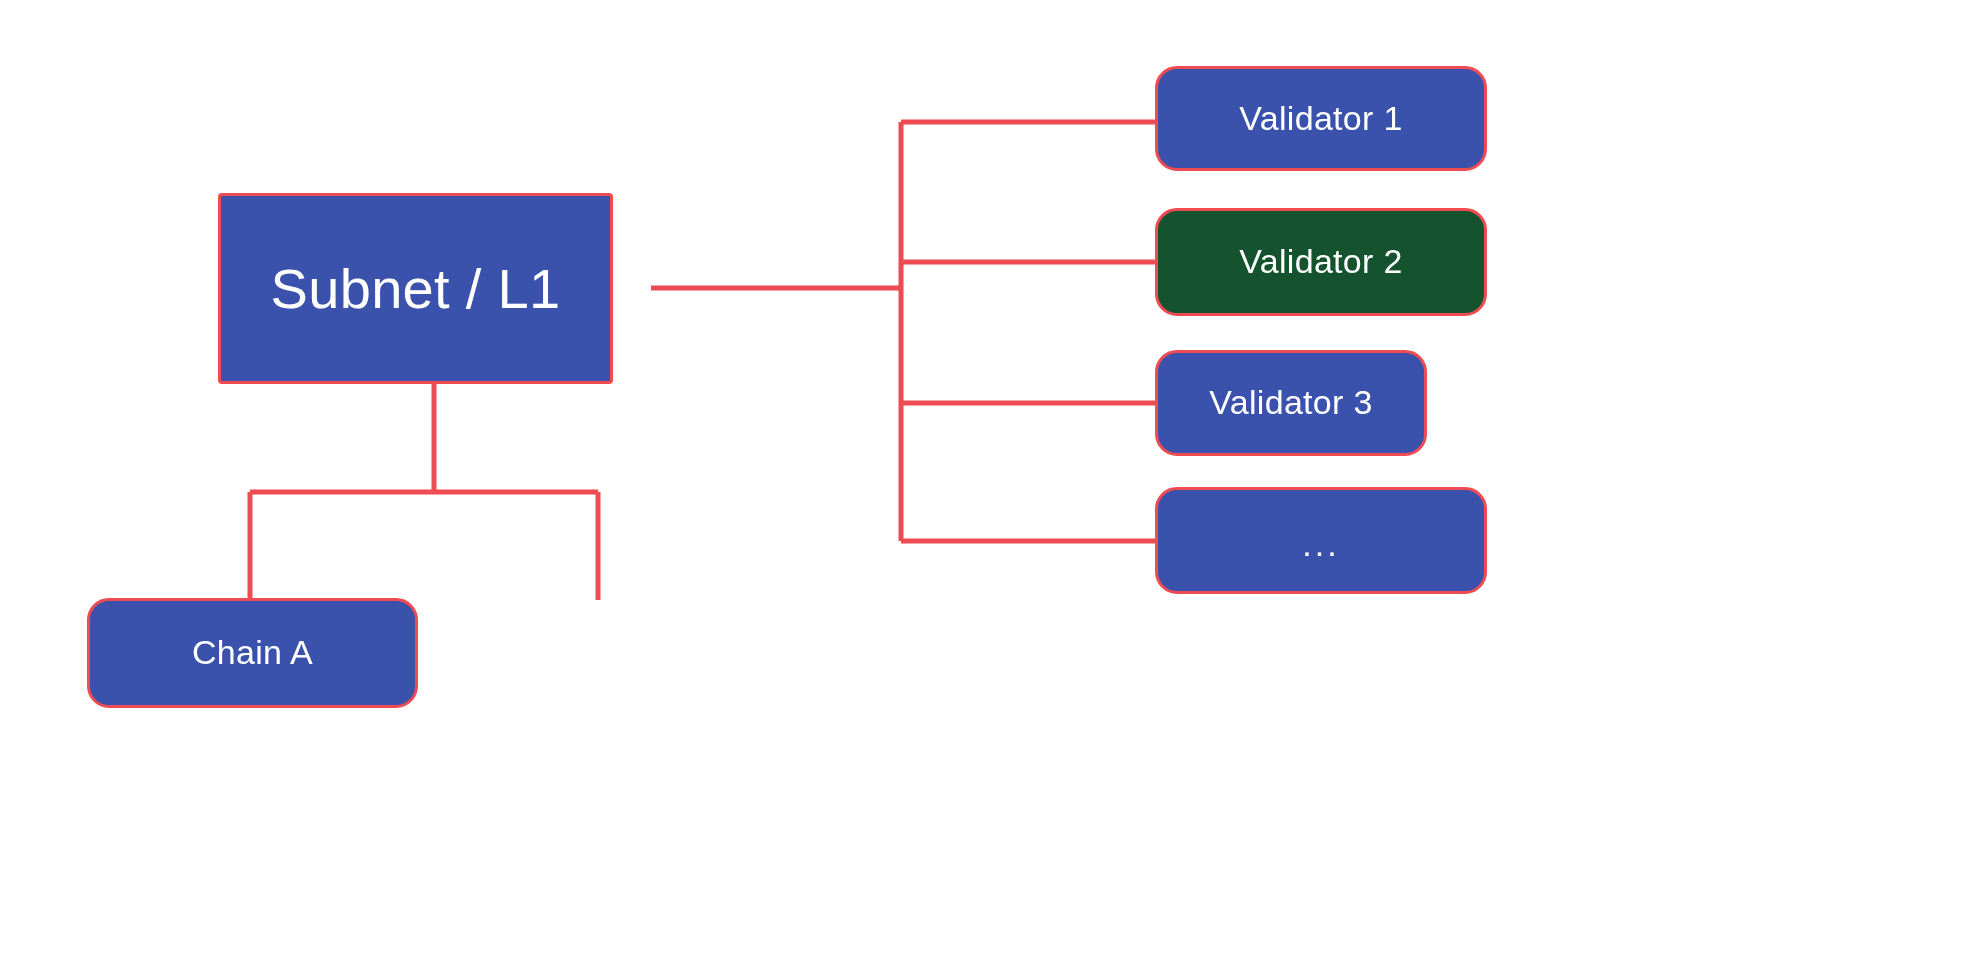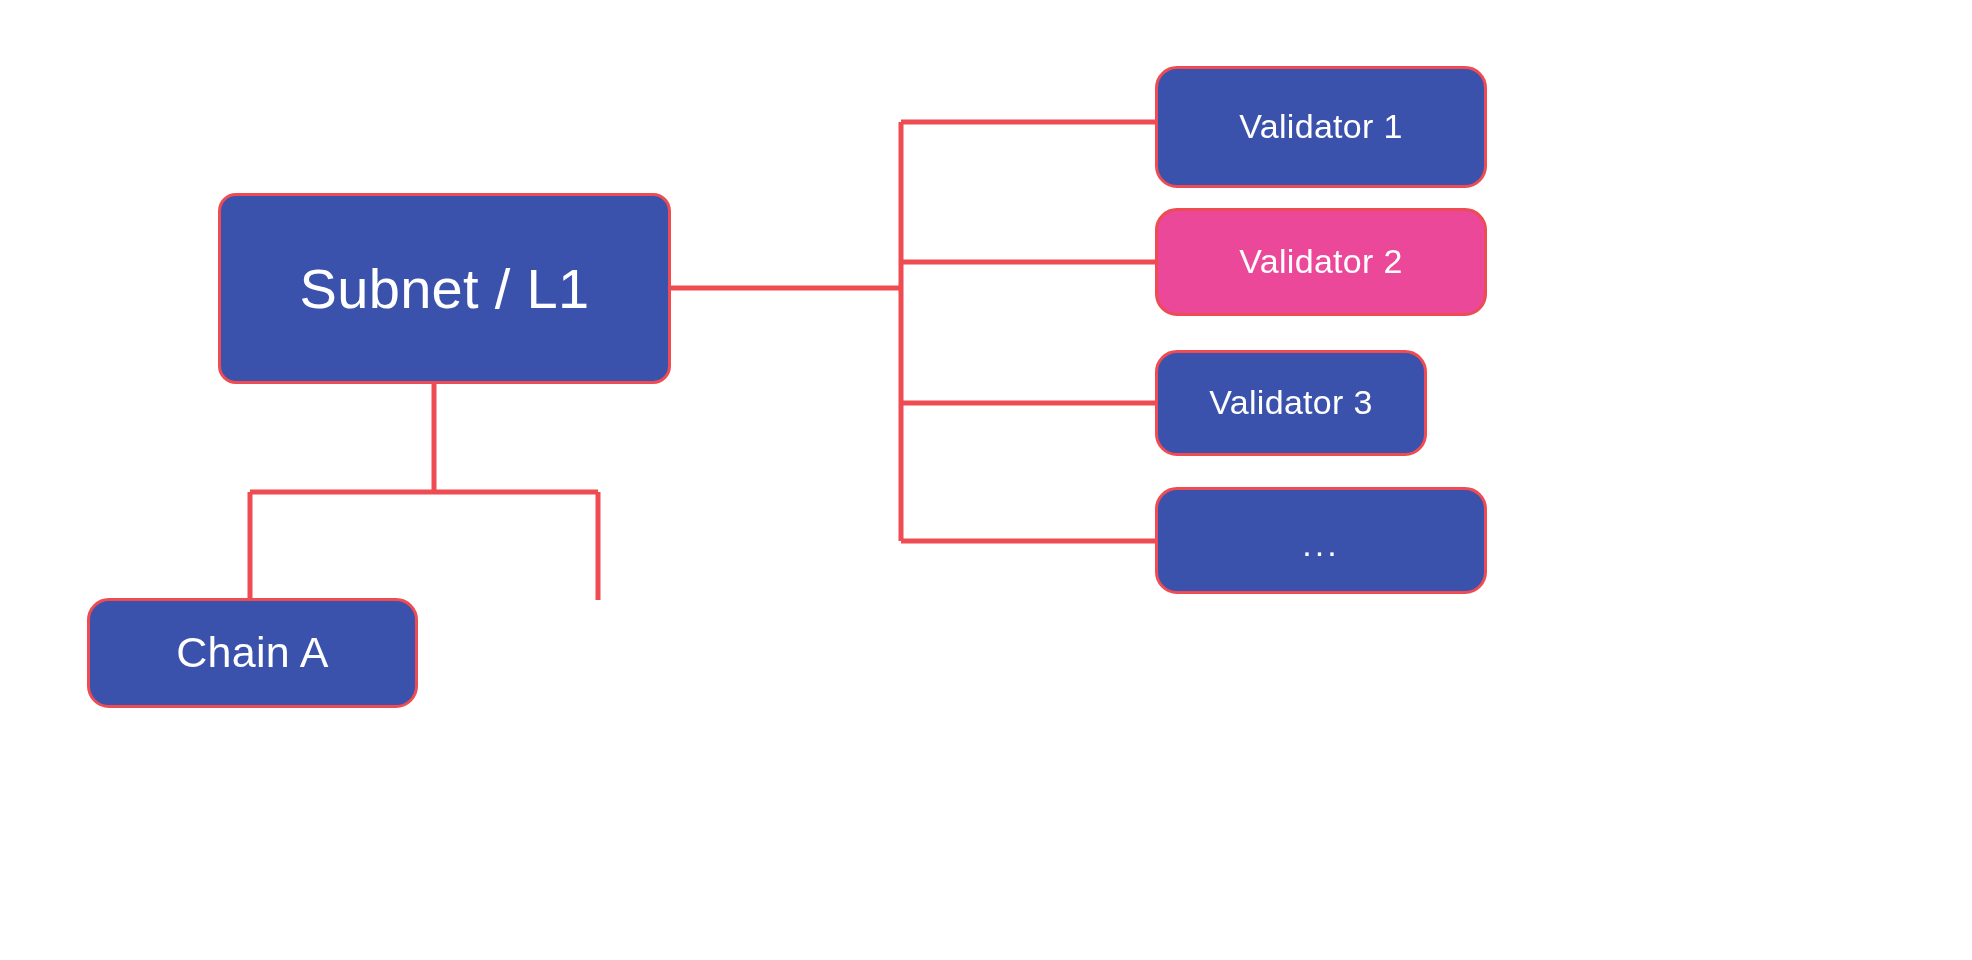--- a/index.html
+++ b/index.html
@@ -57,7 +57,7 @@
   #node-chain-a .node-label,
   #node-chain-b .node-label { font-size: 43px; }
 
-  #node-validator-1 { left: 1155px; top: 66px;  width: 332px; height: 122px; }
+  #node-validator-1 { left: 1155px; top: 66px;  width: 332px; height: 105px; }
   #node-validator-2 { left: 1155px; top: 208px; width: 332px; height: 108px; }
   #node-validator-3 { left: 1155px; top: 350px; width: 272px; height: 106px; }
   #node-ellipsis    { left: 1155px; top: 487px; width: 332px; height: 107px; }

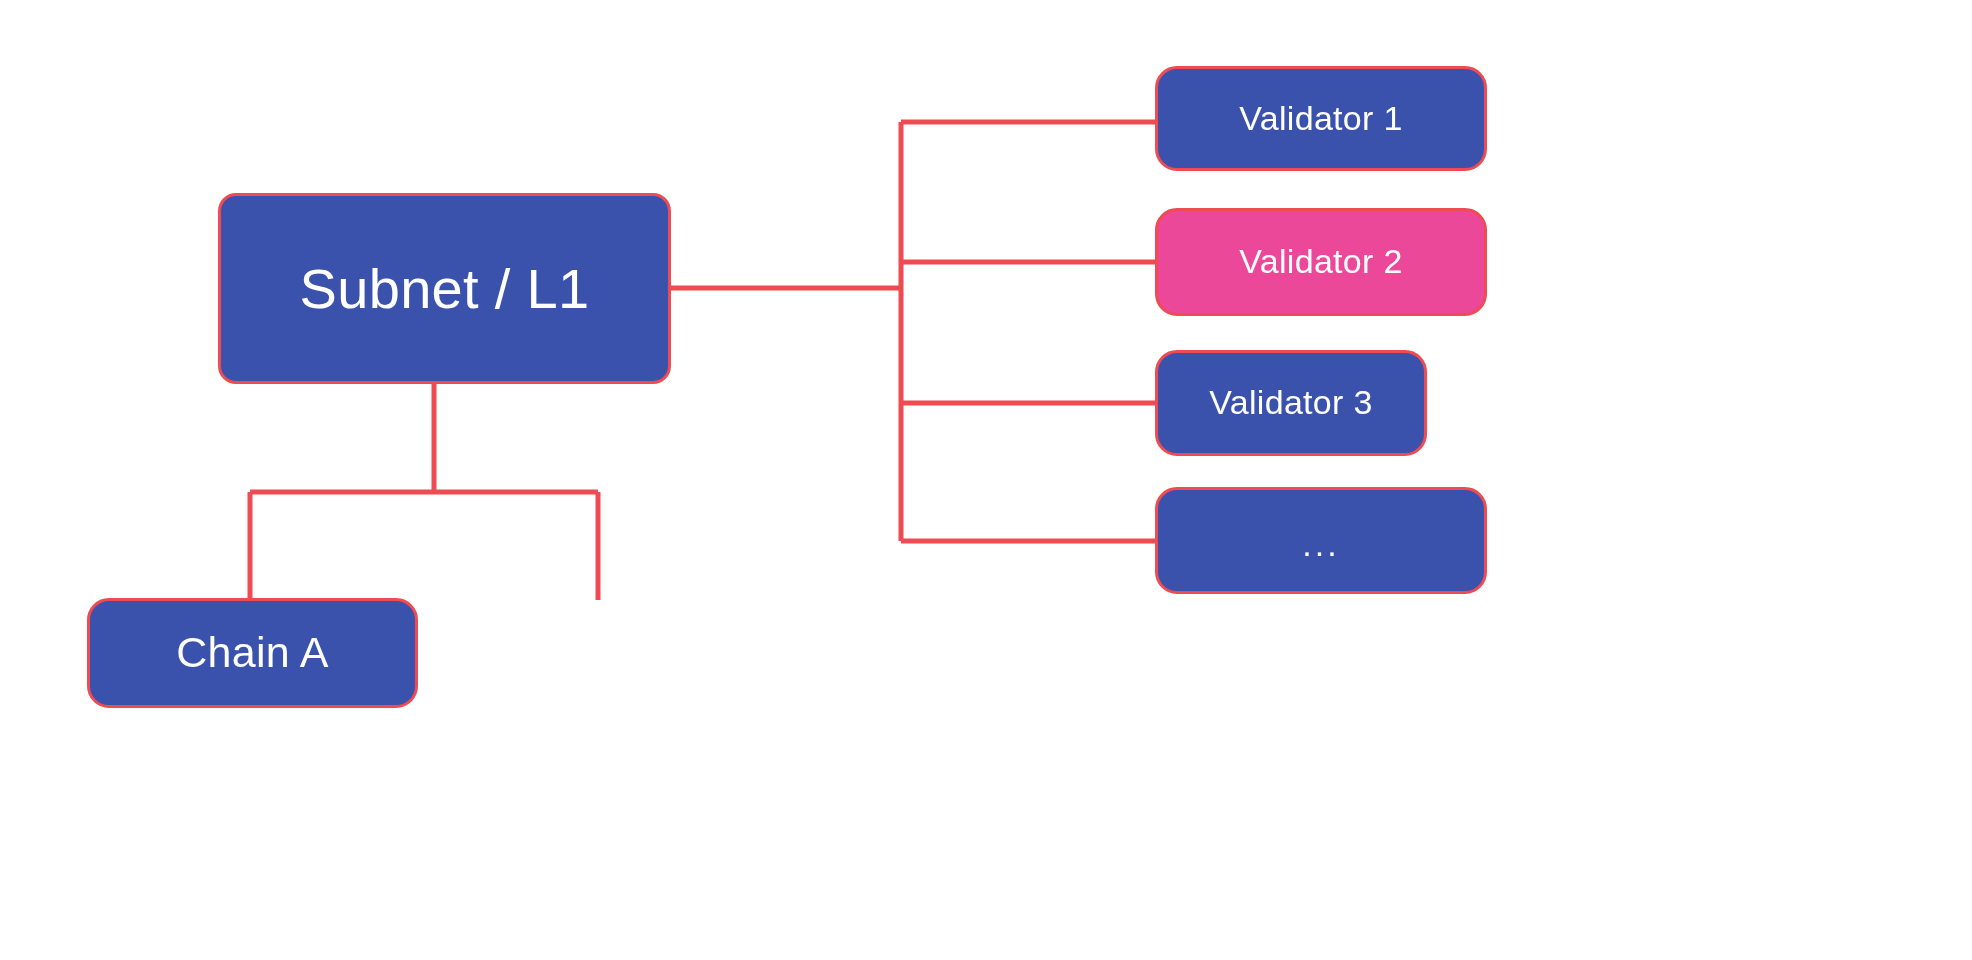--- a/index.html
+++ b/index.html
@@ -47,8 +47,8 @@
   }
   
   #node-subnet {
-    left: 218px;  top: 193px;  width: 453px;  height: 191px;
-    border-radius: 18px;
+    left: 218px;  top: 193px;  width: 395px;  height: 191px;
+    border-radius: 4px;
   }
   #node-subnet .node-label { font-size: 56px; }
 

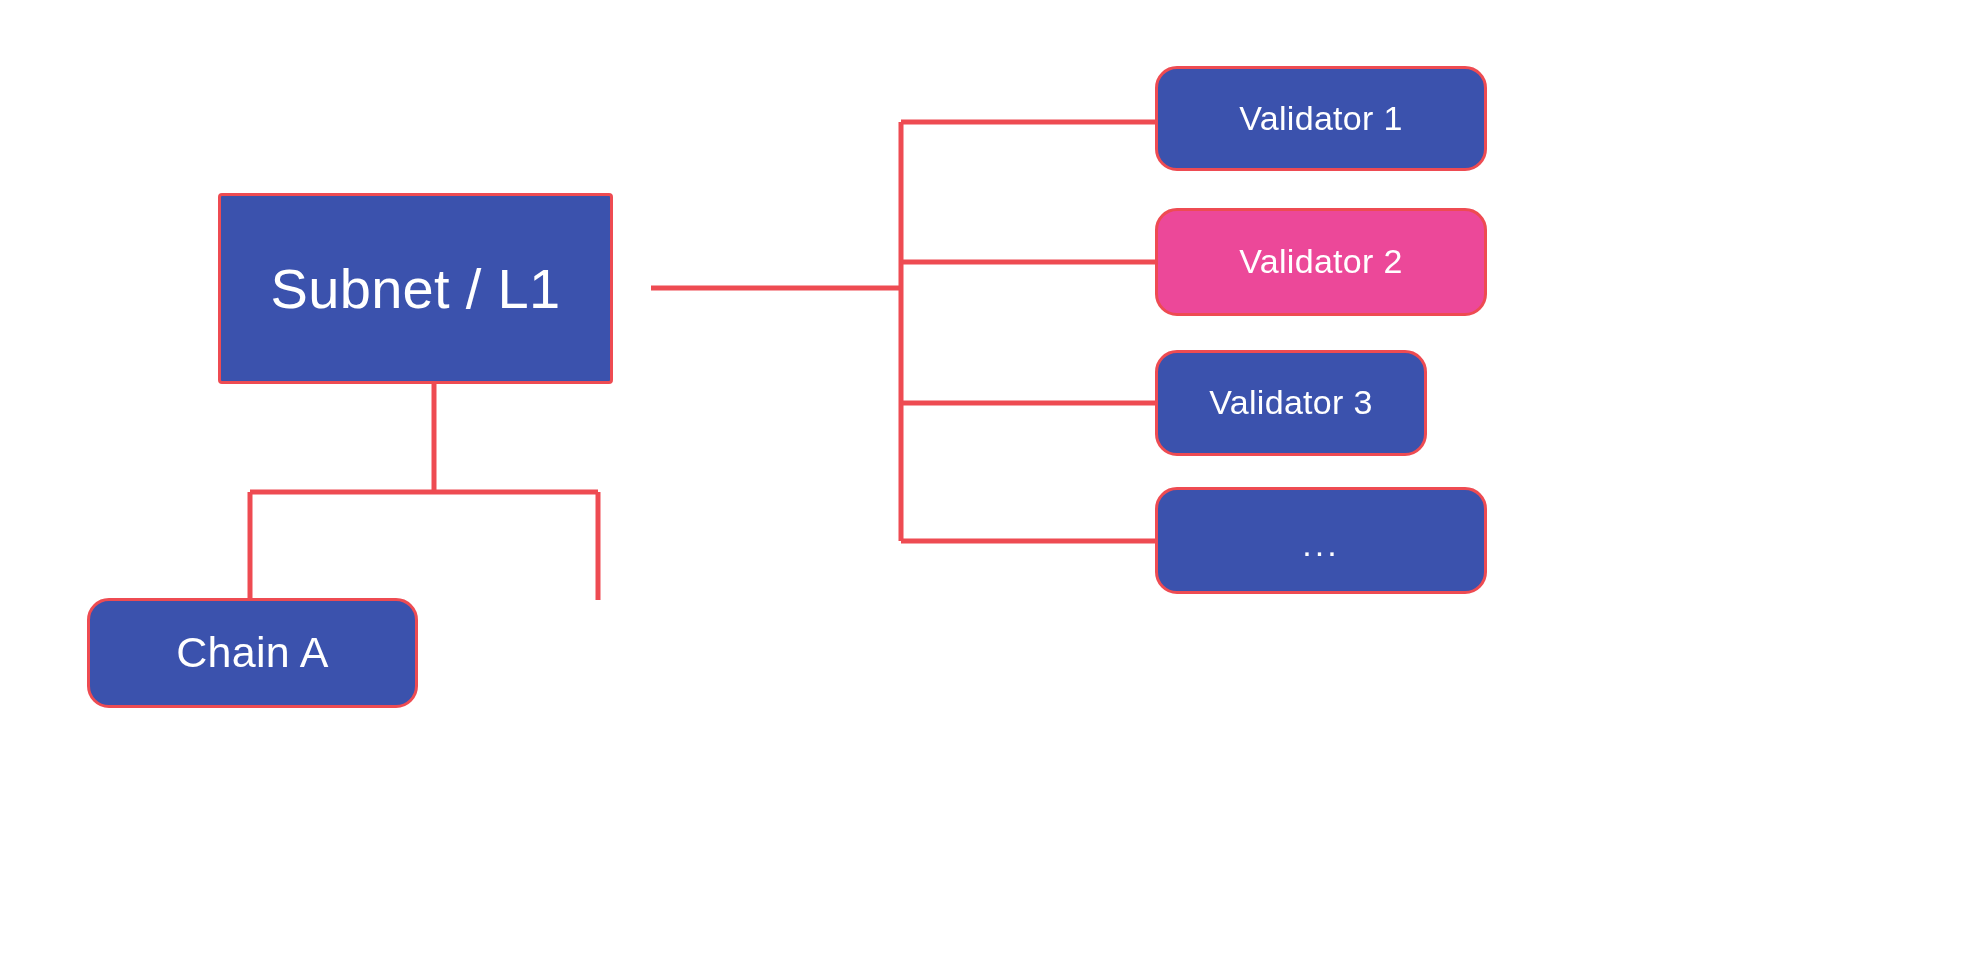--- a/index.html
+++ b/index.html
@@ -109,7 +109,7 @@
     <span class="node-label">Validator 1</span>
   </div>
 
-  <div class="node" id="node-validator-2" style="background: #ec4899; border-color: rgb(238, 75, 82); color: rgb(255, 255, 255);">
+  <div class="node" id="node-validator-2" style="background: #14532d; border-color: rgb(238, 75, 82); color: rgb(255, 255, 255);">
     <span class="node-label">Validator 2</span>
   </div>
 

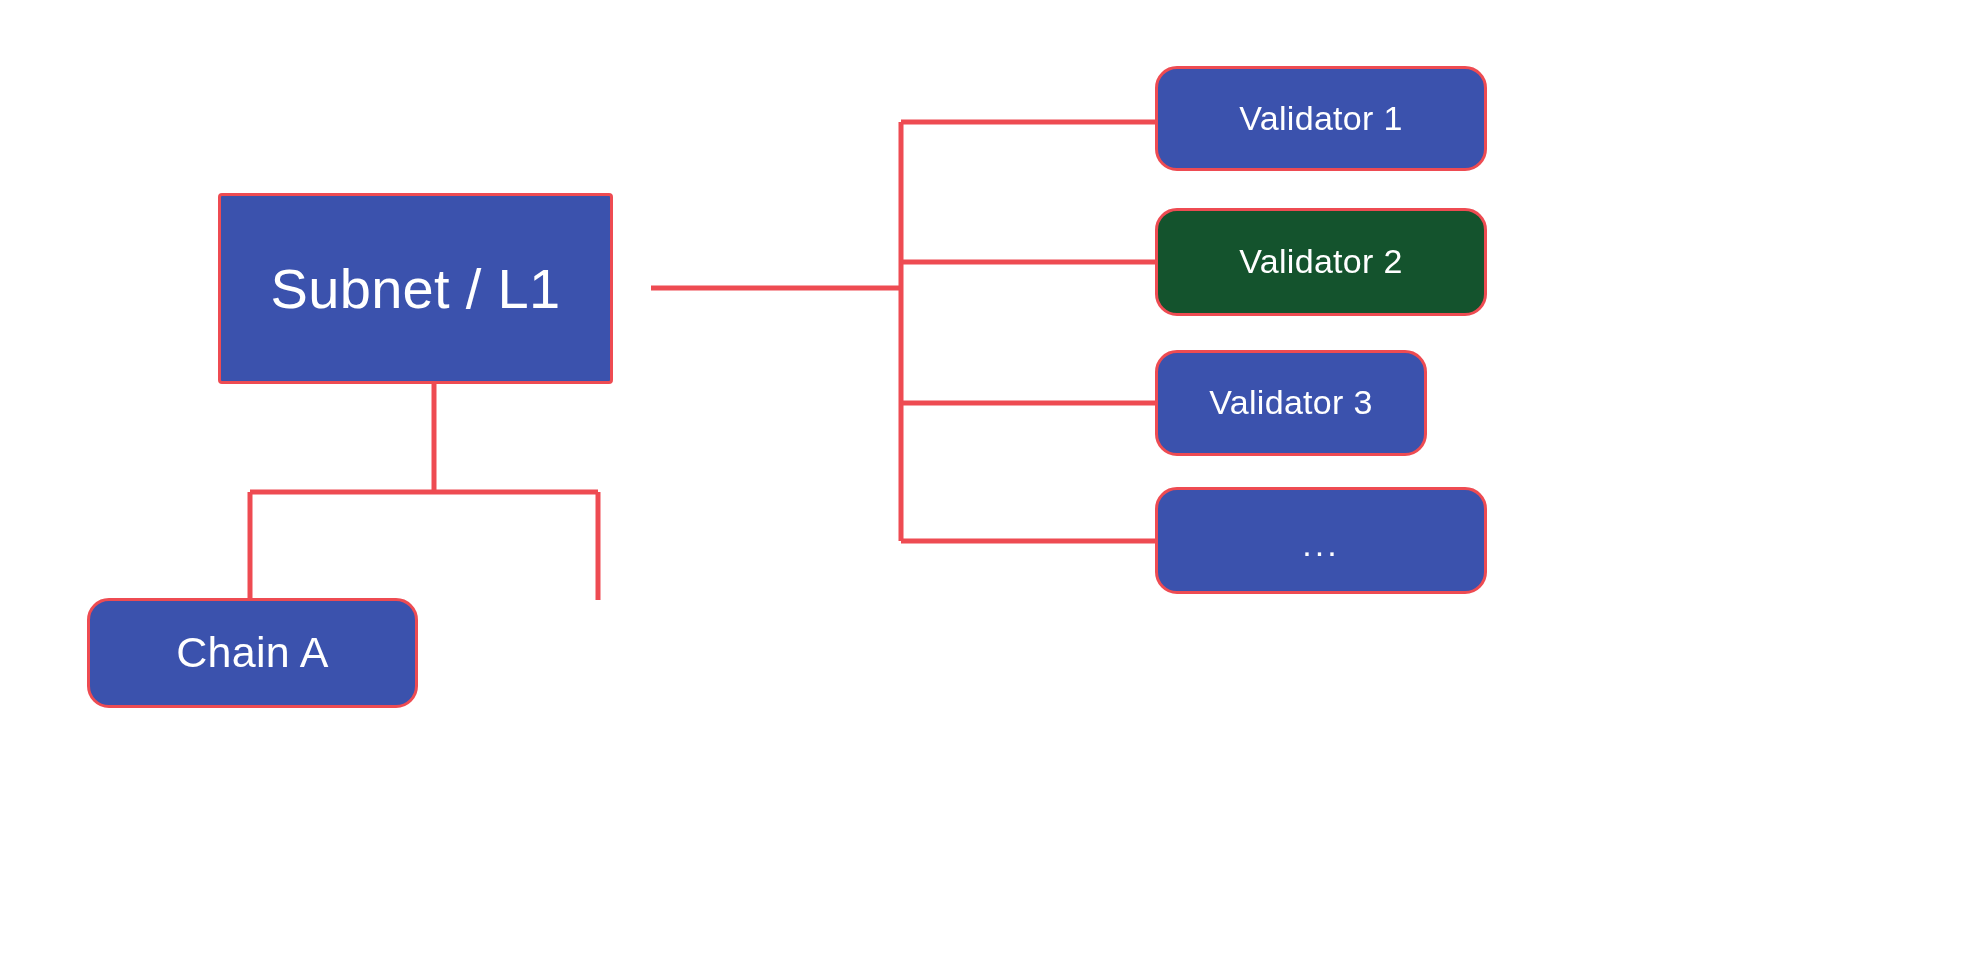--- a/index.html
+++ b/index.html
@@ -55,7 +55,7 @@
   #node-chain-a { left: 87px;  top: 598px;  width: 331px; height: 110px; }
   #node-chain-b { left: 463px; top: 598px;  width: 331px; height: 110px; }
   #node-chain-a .node-label,
-  #node-chain-b .node-label { font-size: 43px; }
+  #node-chain-b .node-label { font-size: 34px; }
 
   #node-validator-1 { left: 1155px; top: 66px;  width: 332px; height: 105px; }
   #node-validator-2 { left: 1155px; top: 208px; width: 332px; height: 108px; }

